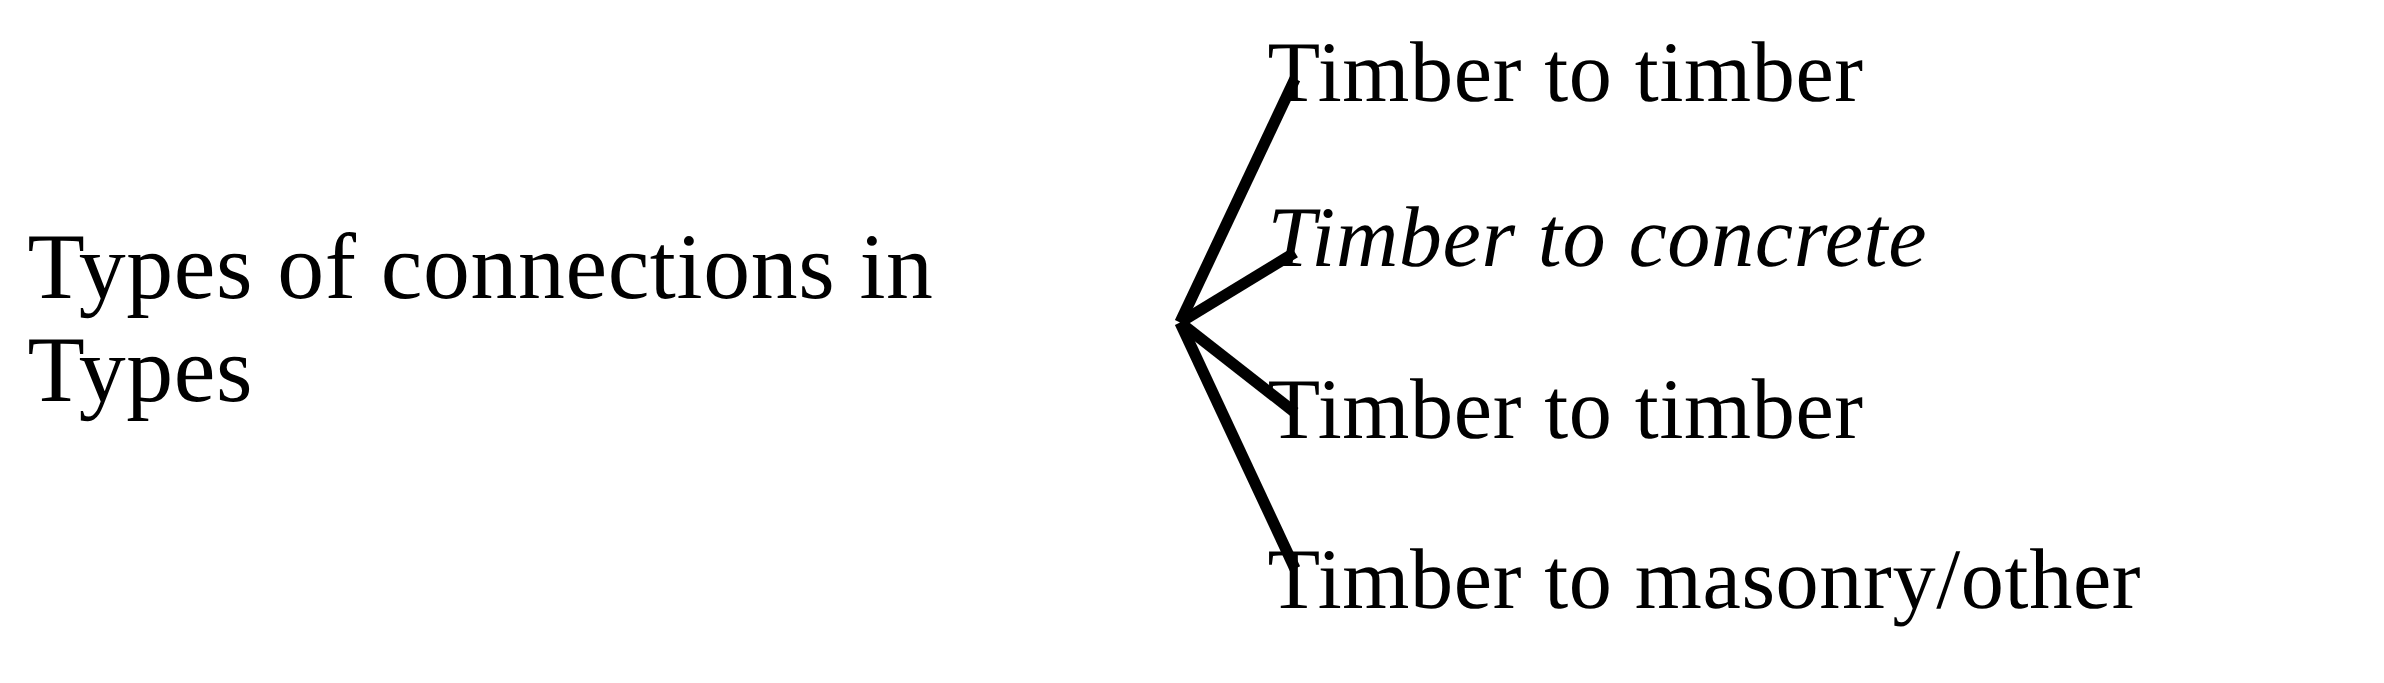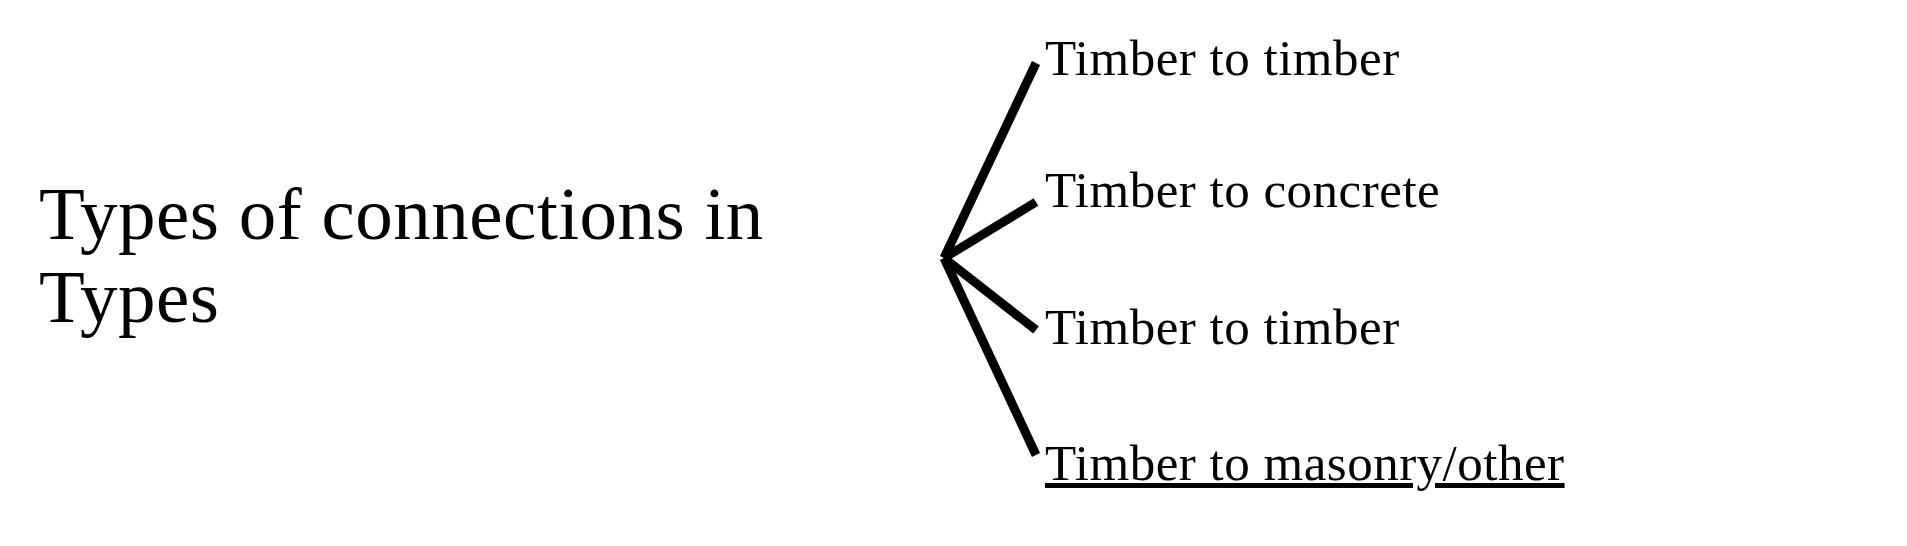--- a/index.html
+++ b/index.html
@@ -48,8 +48,8 @@
   }
   .branch-label {
     position: absolute;
-    left: 1045px;
-    font-size: 51px;
+    left: 1014px;
+    font-size: 69px;
     line-height: 75px;
     white-space: nowrap;
     letter-spacing: 0.5px;

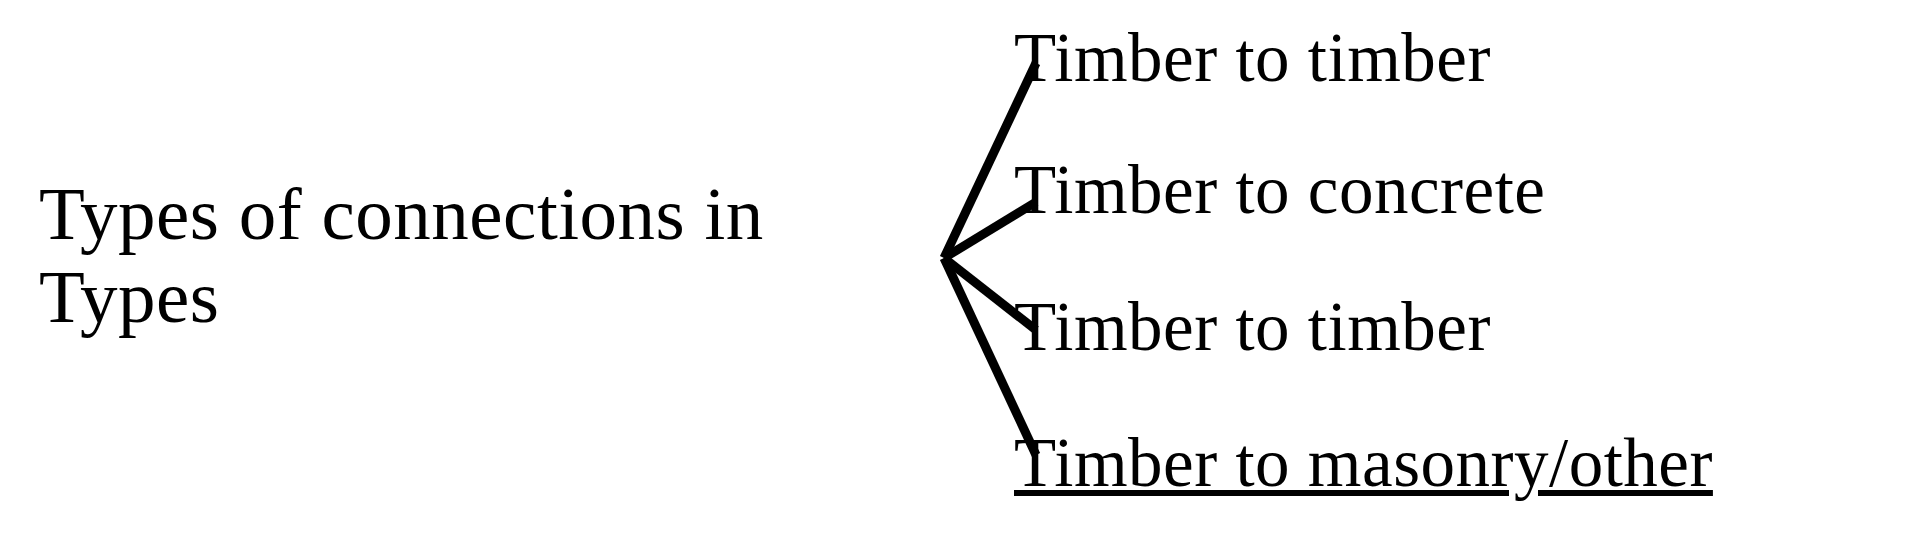--- a/index.html
+++ b/index.html
@@ -35,7 +35,7 @@
   }
   .root-label {
     position: absolute;
-    left: 39px;
+    left: 22px;
     top: 172px;
     width: 880px;
     font-size: 75px;

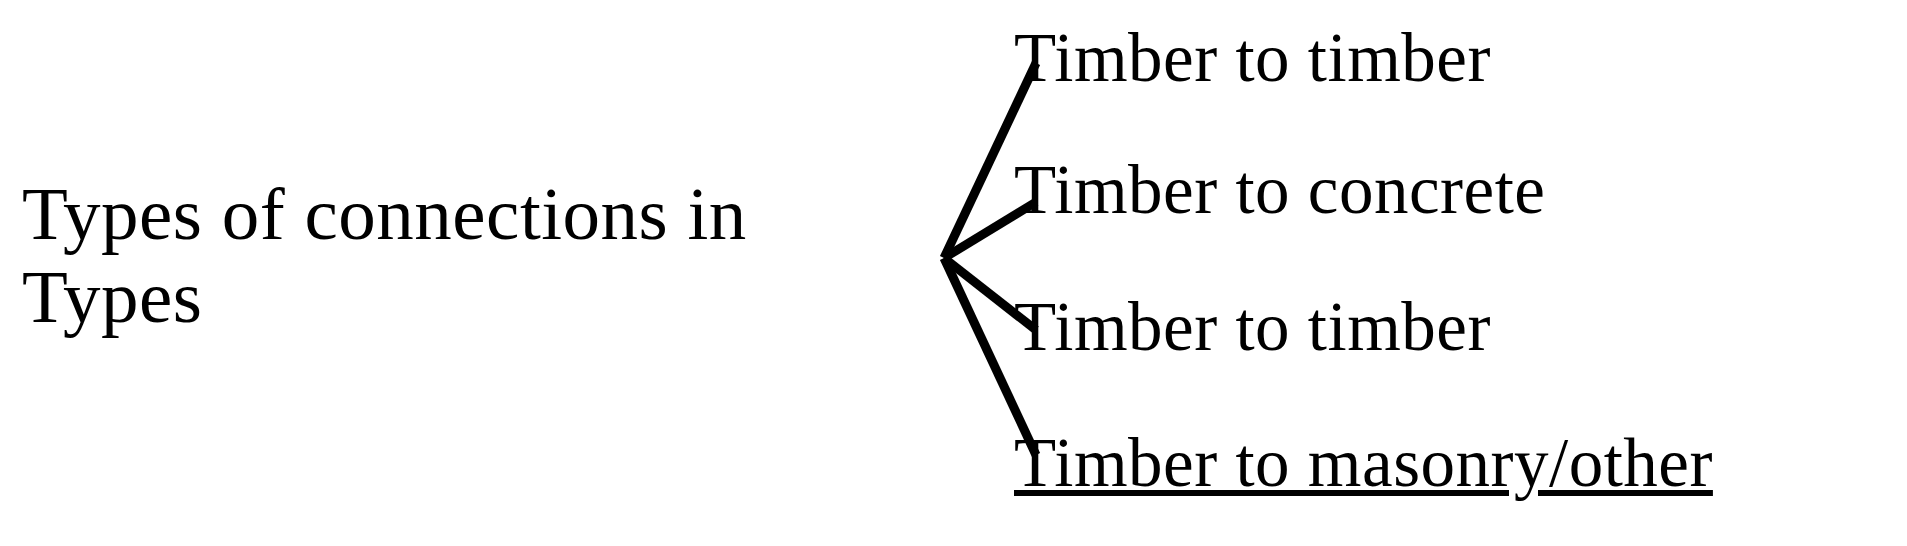--- a/index.html
+++ b/index.html
@@ -55,7 +55,7 @@
     letter-spacing: 0.5px;
   }
   .branch-label.b0 { top: 21px;  }
-  .branch-label.b1 { top: 153px; }
+  .branch-label.b1 { top: 153px; font-style: italic; }
   .branch-label.b2 { top: 290px; }
   .branch-label.b3 { top: 426px; text-decoration: underline; }
 </style>

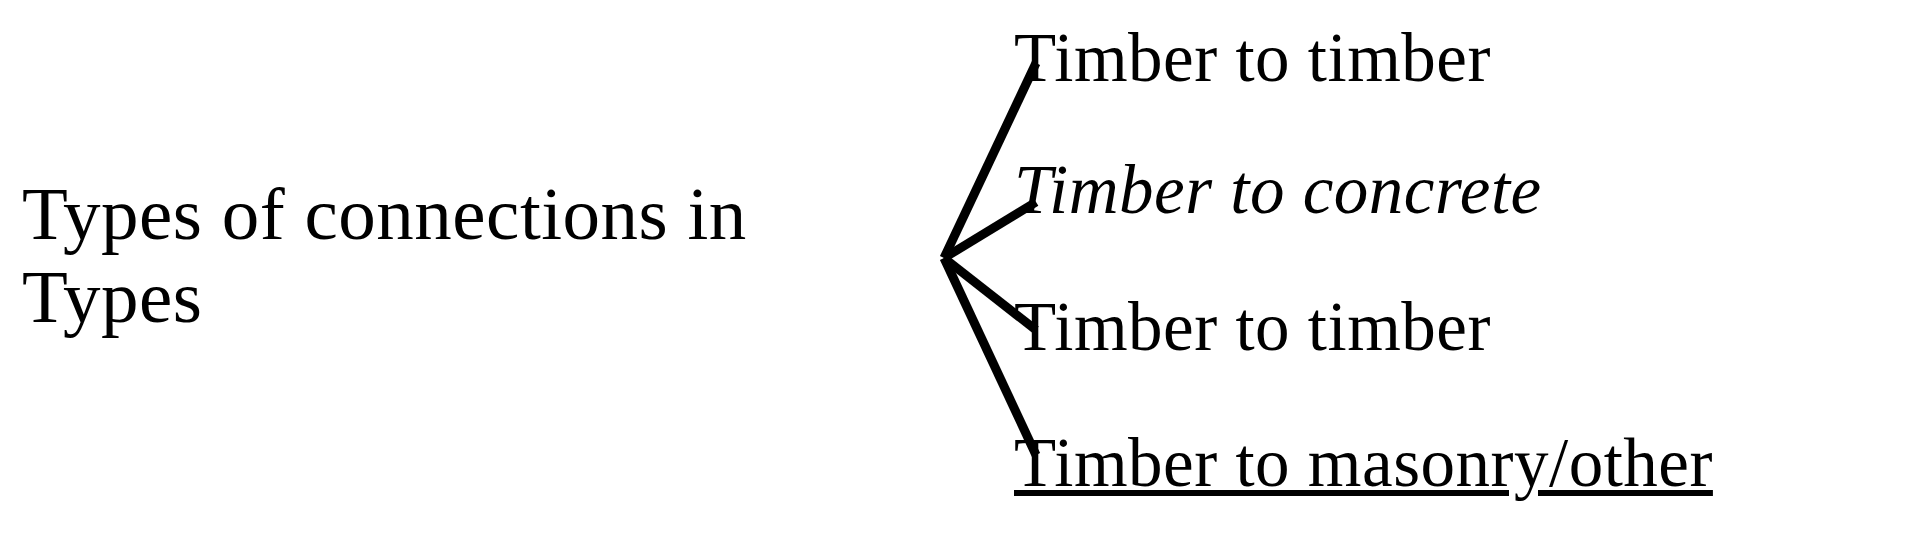--- a/index.html
+++ b/index.html
@@ -57,7 +57,7 @@
   .branch-label.b0 { top: 21px;  }
   .branch-label.b1 { top: 153px; font-style: italic; }
   .branch-label.b2 { top: 290px; }
-  .branch-label.b3 { top: 426px; text-decoration: underline; }
+  .branch-label.b3 { top: 426px; }
 </style>
 </head>
 <body>

